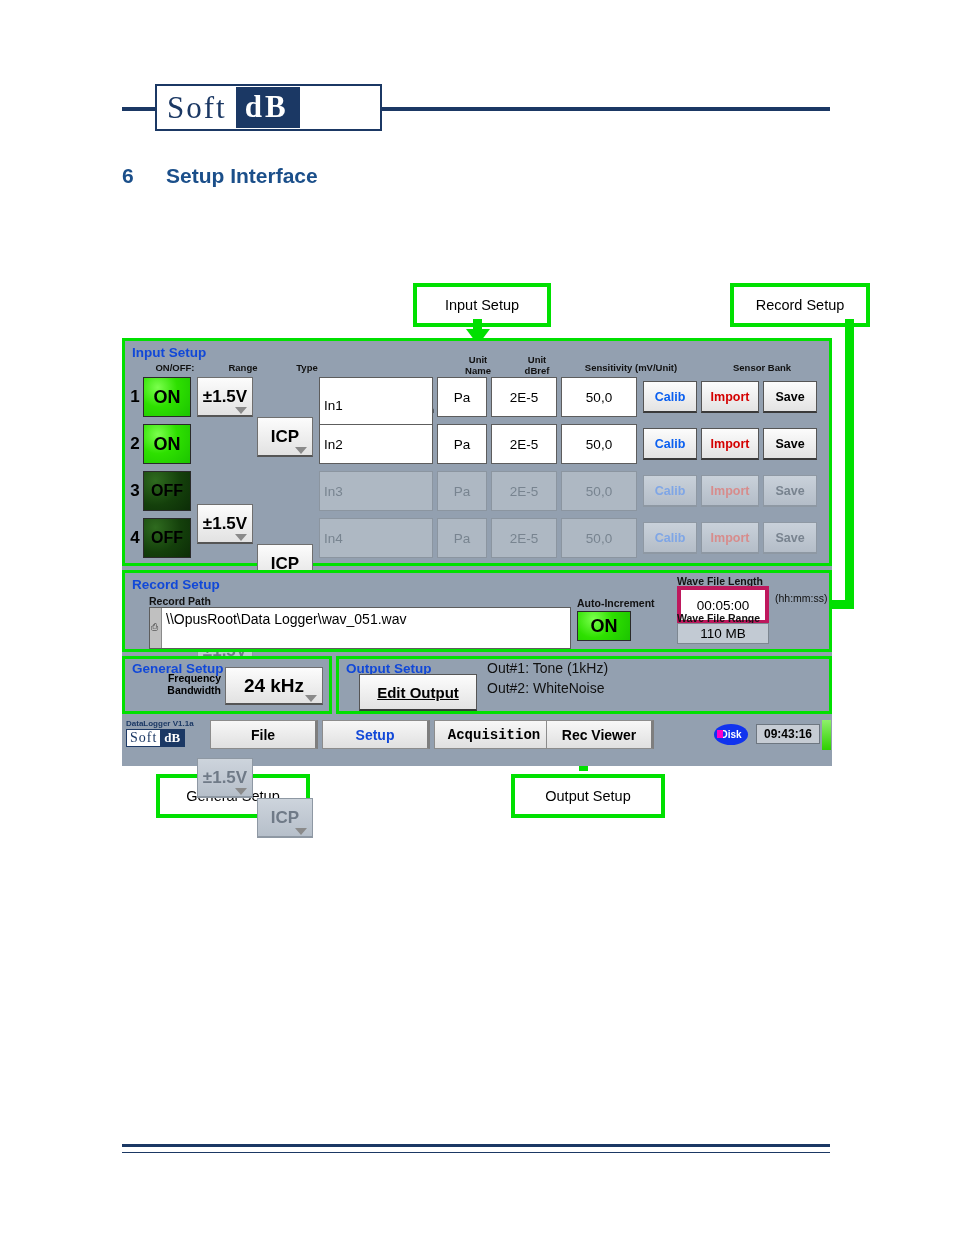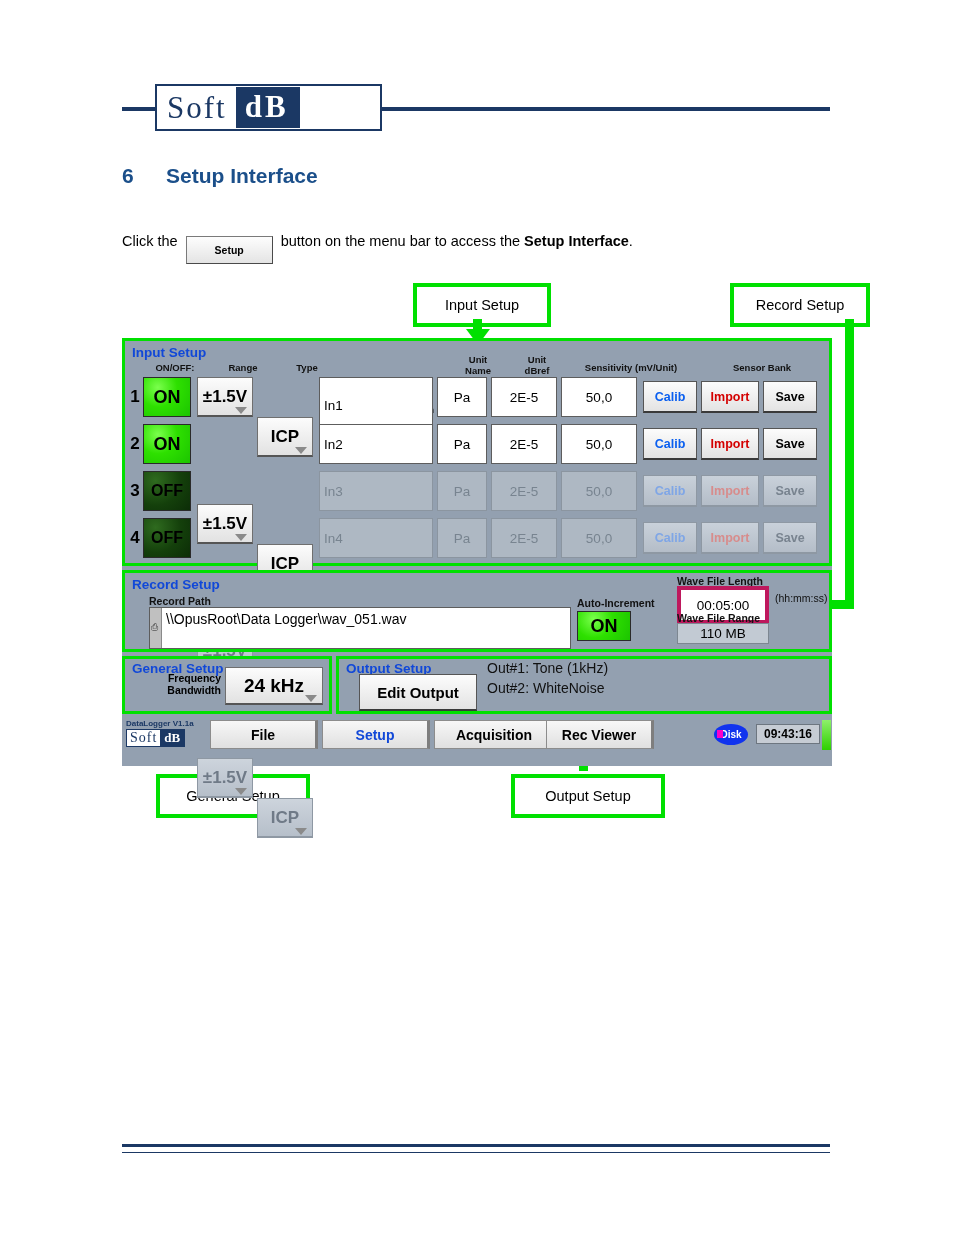--- a/index.html
+++ b/index.html
@@ -144,11 +144,6 @@
     <span class="num">6</span><span>Setup Interface</span>
   </div>
 
-  <div id="intro">
-    <span>Click the</span>
-    <span id="setup-btn-inline">Setup</span>
-    <span>button on the menu bar to access the </span><b>Setup Interface</b><span>.</span>
-  </div>
 
   <div class="callout" id="co-input" style="left:413px;top:275px;width:130px;height:36px;">
     <span>Input Setup</span>

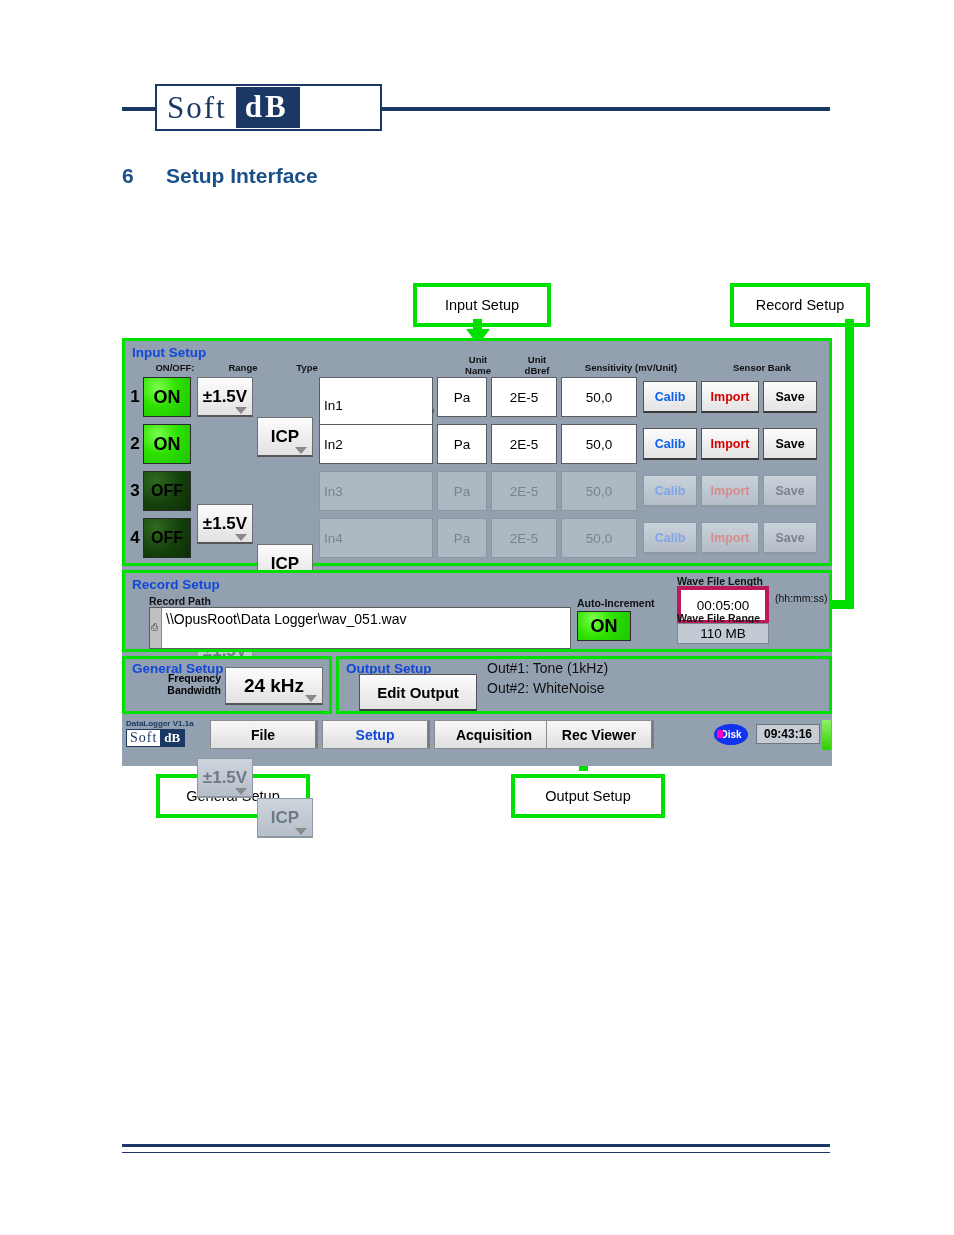--- a/index.html
+++ b/index.html
@@ -104,7 +104,7 @@
     text-align:right;line-height:12px;width:72px;}
   #edit-output-btn{position:absolute;left:20px;top:15px;width:116px;height:34px;
     background:linear-gradient(#fcfcfc,#e3e3e3);border:1px solid #555;border-bottom:2px solid #3a3a3a;
-    font-size:15px;font-weight:bold;display:flex;align-items:center;justify-content:center;}
+    font-size:15px;font-weight:bold;display:flex;align-items:center;justify-content:center;text-decoration:underline;}
   .outline{position:absolute;font-size:14px;color:#111;}
 
   

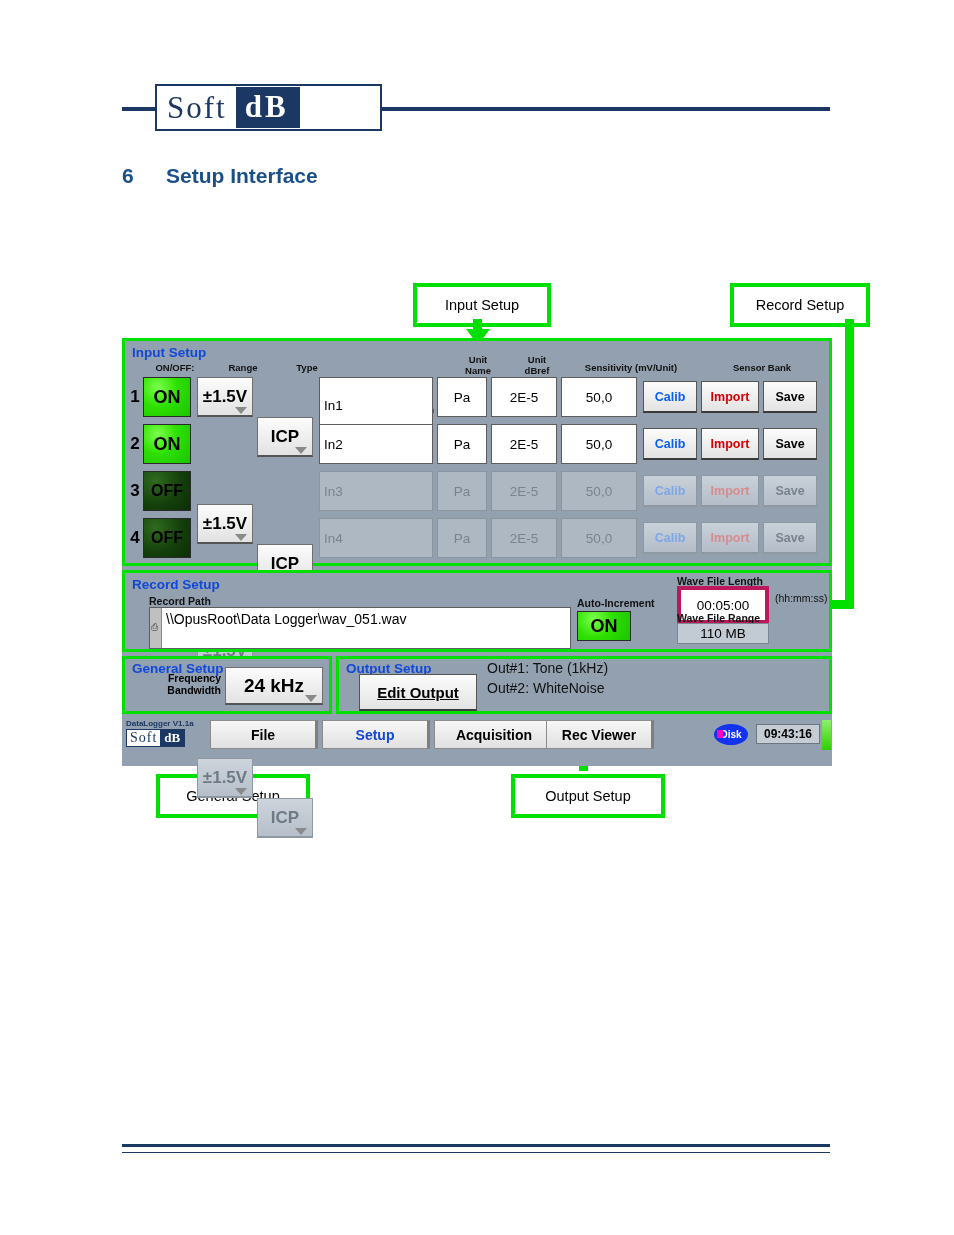--- a/index.html
+++ b/index.html
@@ -292,7 +292,7 @@
       <div id="tabs-host">
           <div class="tab" style="left:88px;width:108px;">File</div>
           <div class="tab active" style="left:200px;width:108px;">Setup</div>
-          <div class="tab" style="left:312px;width:122px;">Acquisition</div>
+          <div class="tab" style="left:312px;width:122px;font-family:Liberation Mono, monospace;">Acquisition</div>
           <div class="tab" style="left:424px;width:108px;">Rec Viewer</div>
         </div>
 

